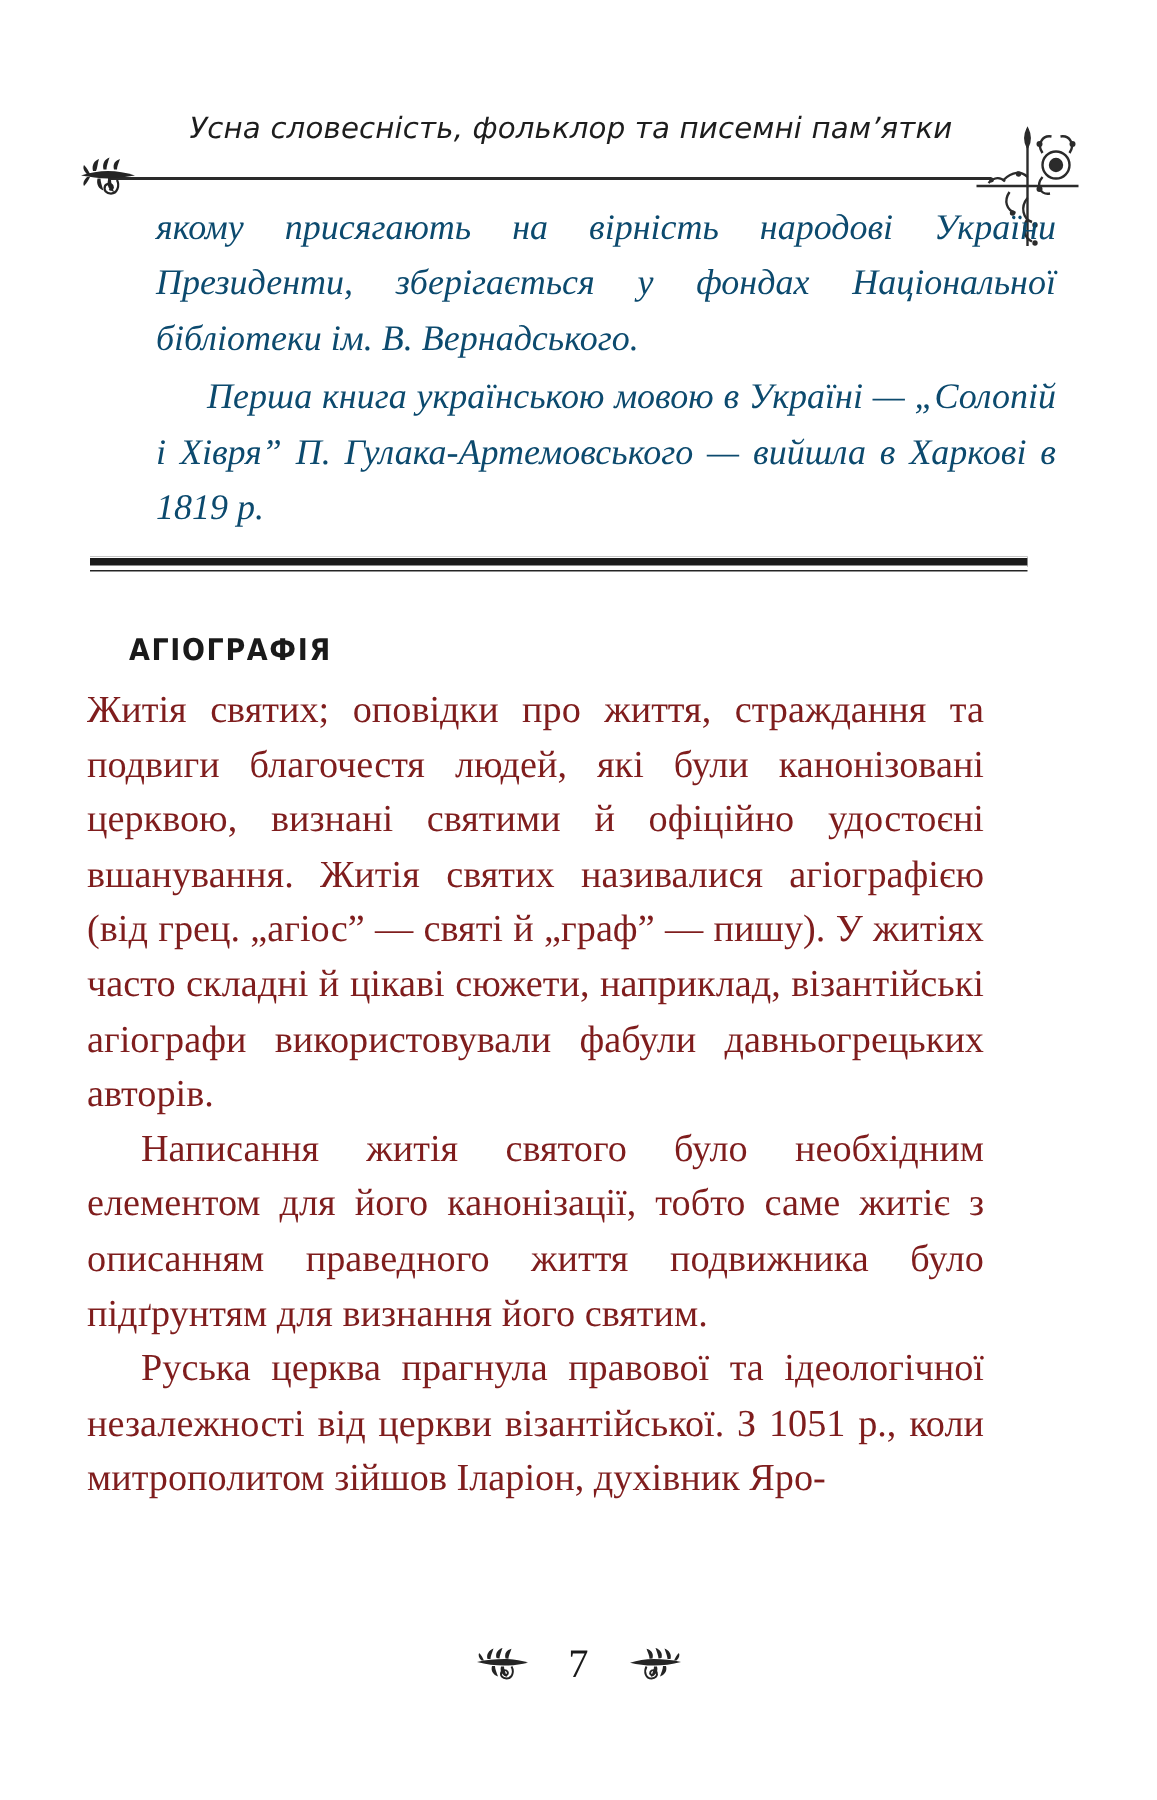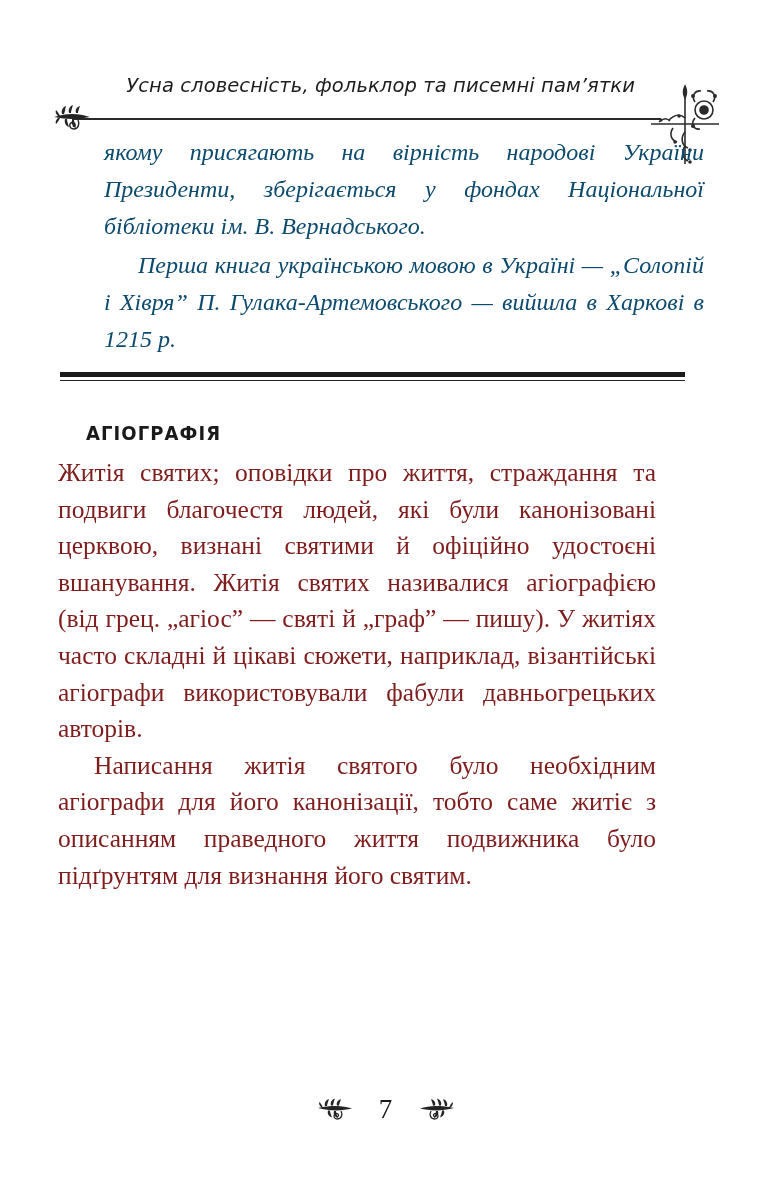--- a/index.html
+++ b/index.html
@@ -218,7 +218,7 @@
 
   <div class="intro">
     <p>якому присягають на вірність народові України Президенти, зберігається у фондах Національної бібліотеки ім. В. Вернадського.</p>
-    <p class="indent">Перша книга українською мовою в Україні — „Солопій і Хівря” П. Гулака-Артемовського — вийшла в Харкові в 1215 р.</p>
+    <p class="indent">Перша книга українською мовою в Україні — „Солопій і Хівря” П. Гулака-Артемовського — вийшла в Харкові в 1819 р.</p>
   </div>
 
   <div class="divider">

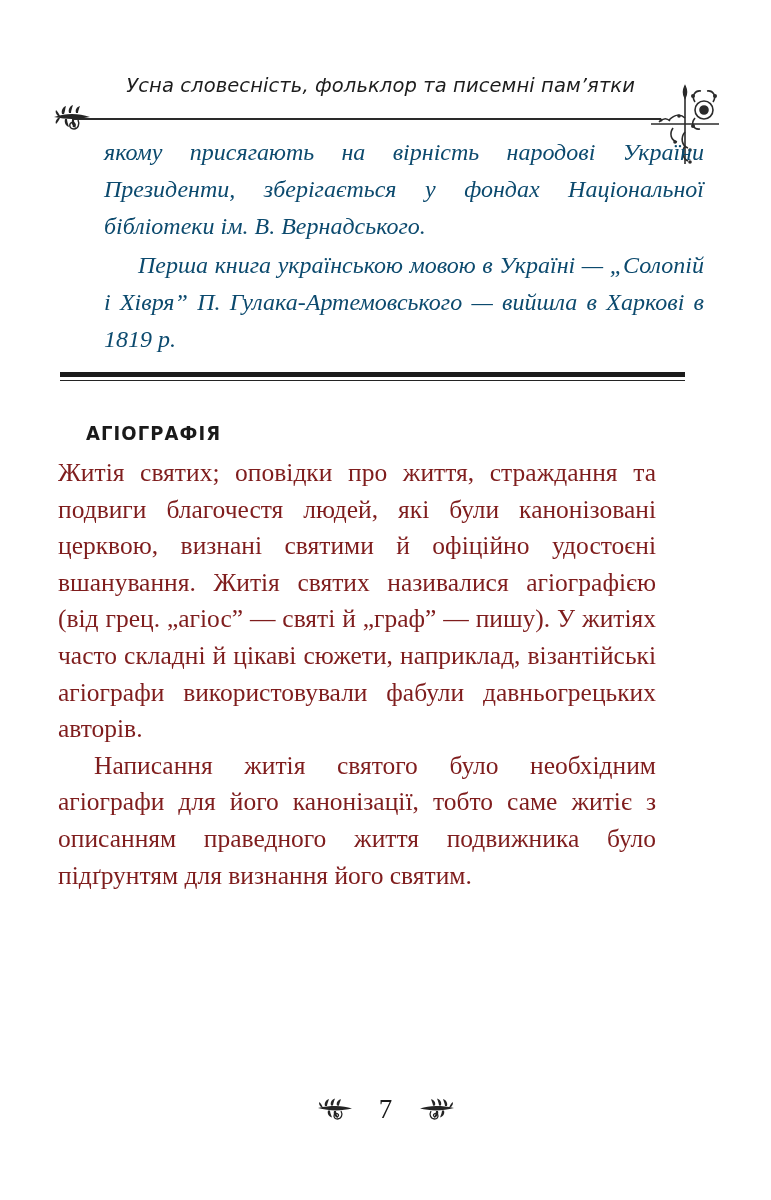--- a/index.html
+++ b/index.html
@@ -230,7 +230,7 @@
 
   <div class="body-text">
     <p> Житія святих; оповідки про життя, страждання та подвиги благочестя людей, які були канонізовані церквою, визнані святими й офіційно удостоєні вшанування. Житія святих називалися агіографією (від грец. „агіос” — святі й „граф” — пишу). У житіях часто складні й цікаві сюжети, наприклад, візантійські агіографи використовували фабули давньогрецьких авторів.</p>
-    <p class="indent">Написання житія святого було необхідним агіографи для його канонізації, тобто саме житіє з описанням праведного життя подвижника було підґрунтям для визнання його святим.</p>
+    <p class="indent">Написання житія святого було необхідним елементом для його канонізації, тобто саме житіє з описанням праведного життя подвижника було підґрунтям для визнання його святим.</p>
   </div>
 
   <div class="footer">

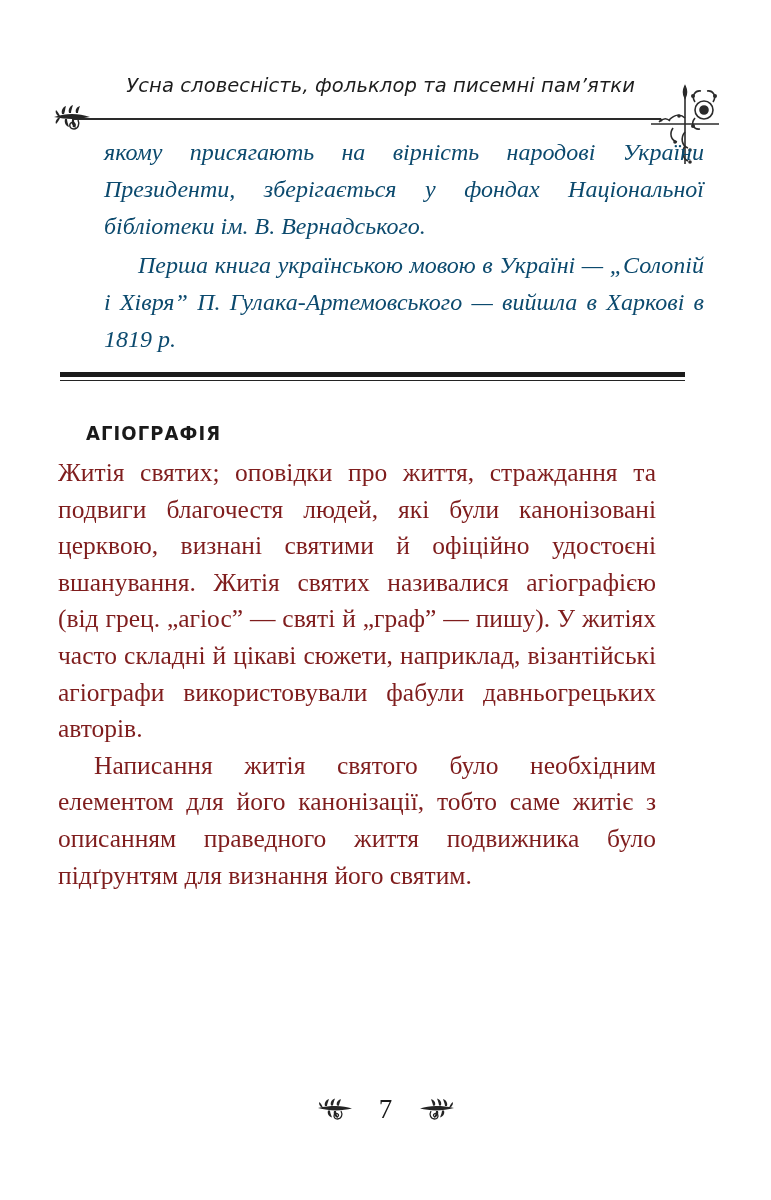--- a/index.html
+++ b/index.html
@@ -231,6 +231,7 @@
   <div class="body-text">
     <p> Житія святих; оповідки про життя, страждання та подвиги благочестя людей, які були канонізовані церквою, визнані святими й офіційно удостоєні вшанування. Житія святих називалися агіографією (від грец. „агіос” — святі й „граф” — пишу). У житіях часто складні й цікаві сюжети, наприклад, візантійські агіографи використовували фабули давньогрецьких авторів.</p>
     <p class="indent">Написання житія святого було необхідним елементом для його канонізації, тобто саме житіє з описанням праведного життя подвижника було підґрунтям для визнання його святим.</p>
+    <p class="indent">Руська церква прагнула правової та ідеологічної незалежності від церкви візантійської. З 1051 р., коли митрополитом зійшов Іларіон, духівник Яро-</p>
   </div>
 
   <div class="footer">

